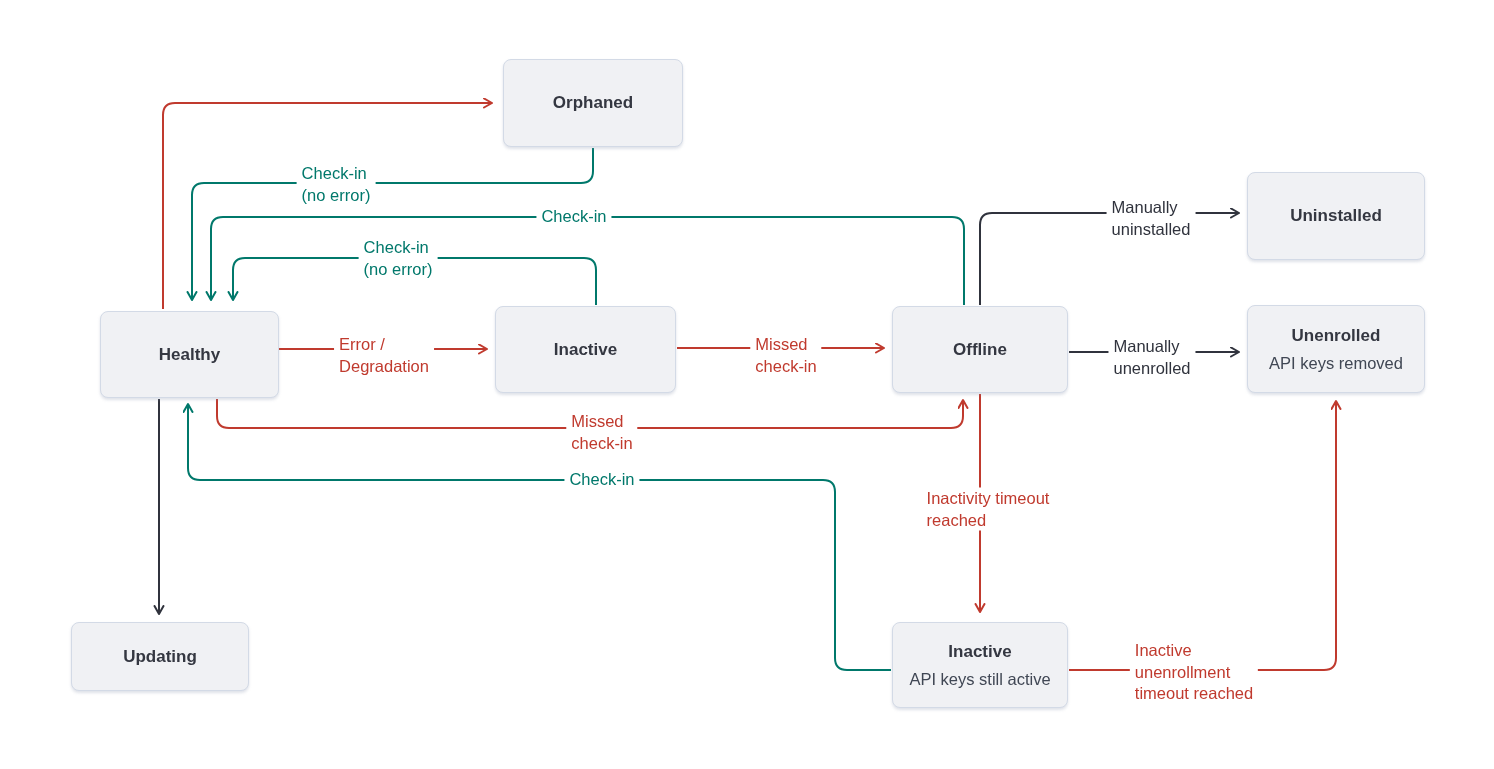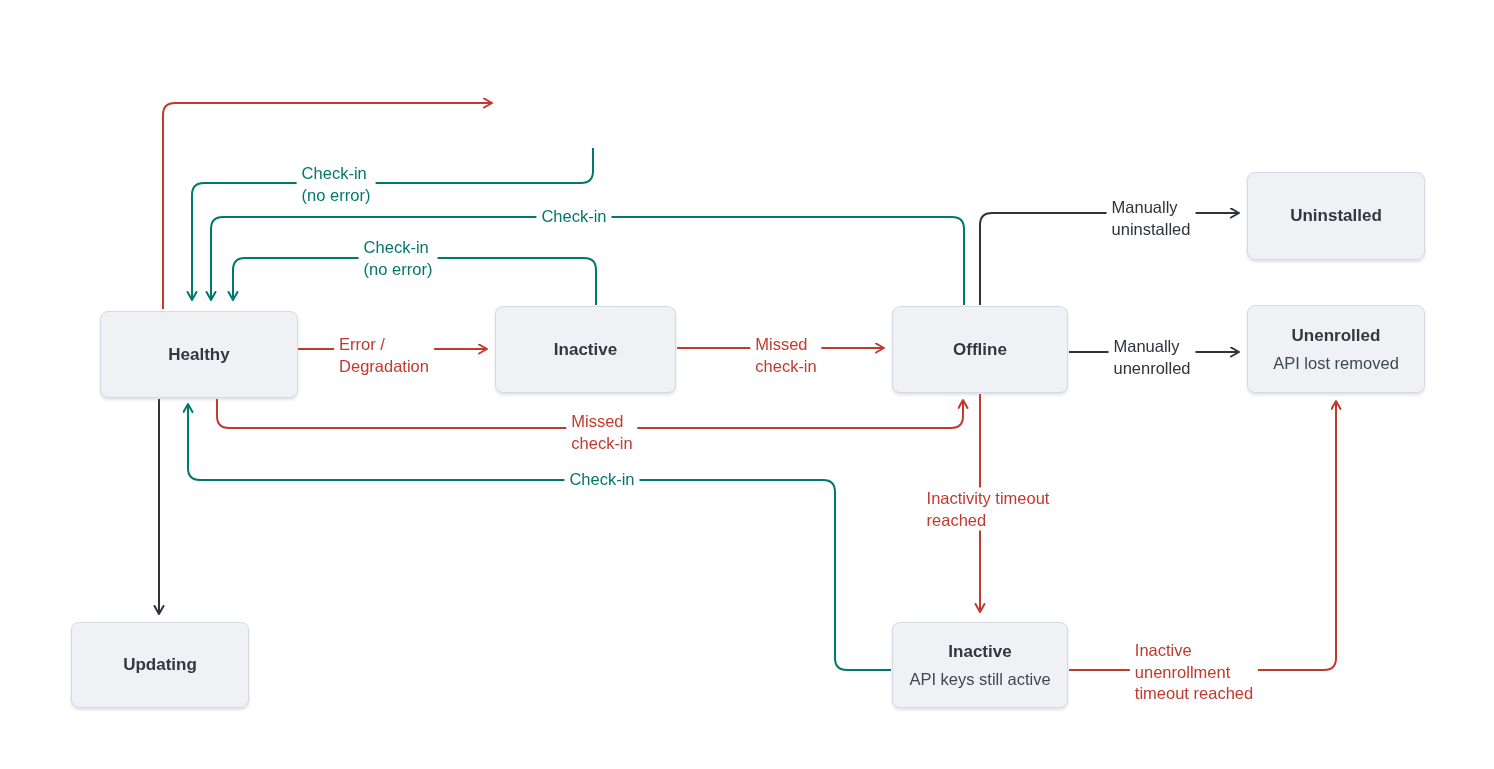--- a/index.html
+++ b/index.html
@@ -120,6 +120,9 @@
 unenrollment
 timeout reached</div>
 
+  <div class="node" style="left:503px; top:59px;  width:180px; height:88px;">
+    <div class="node-title">Orphaned</div>
+  </div>
 
   <div class="node" style="left:1247px; top:172px; width:178px; height:88px;">
     <div class="node-title">Uninstalled</div>

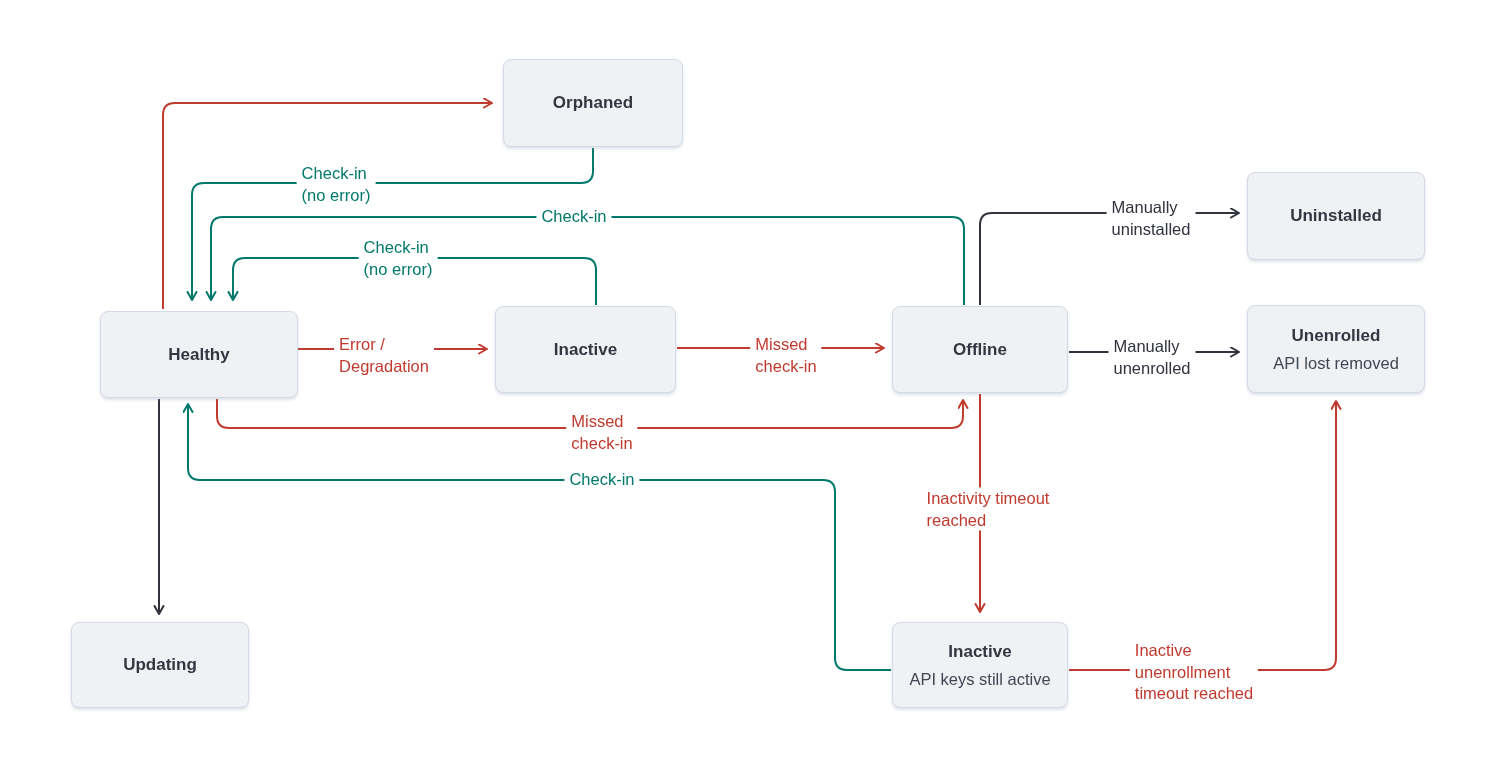--- a/index.html
+++ b/index.html
@@ -128,7 +128,7 @@
     <div class="node-title">Uninstalled</div>
   </div>
 
-  <div class="node" style="left:100px; top:311px; width:198px; height:87px;">
+  <div class="node" style="left:100px; top:311px; width:179px; height:87px;">
     <div class="node-title">Healthy</div>
   </div>
 

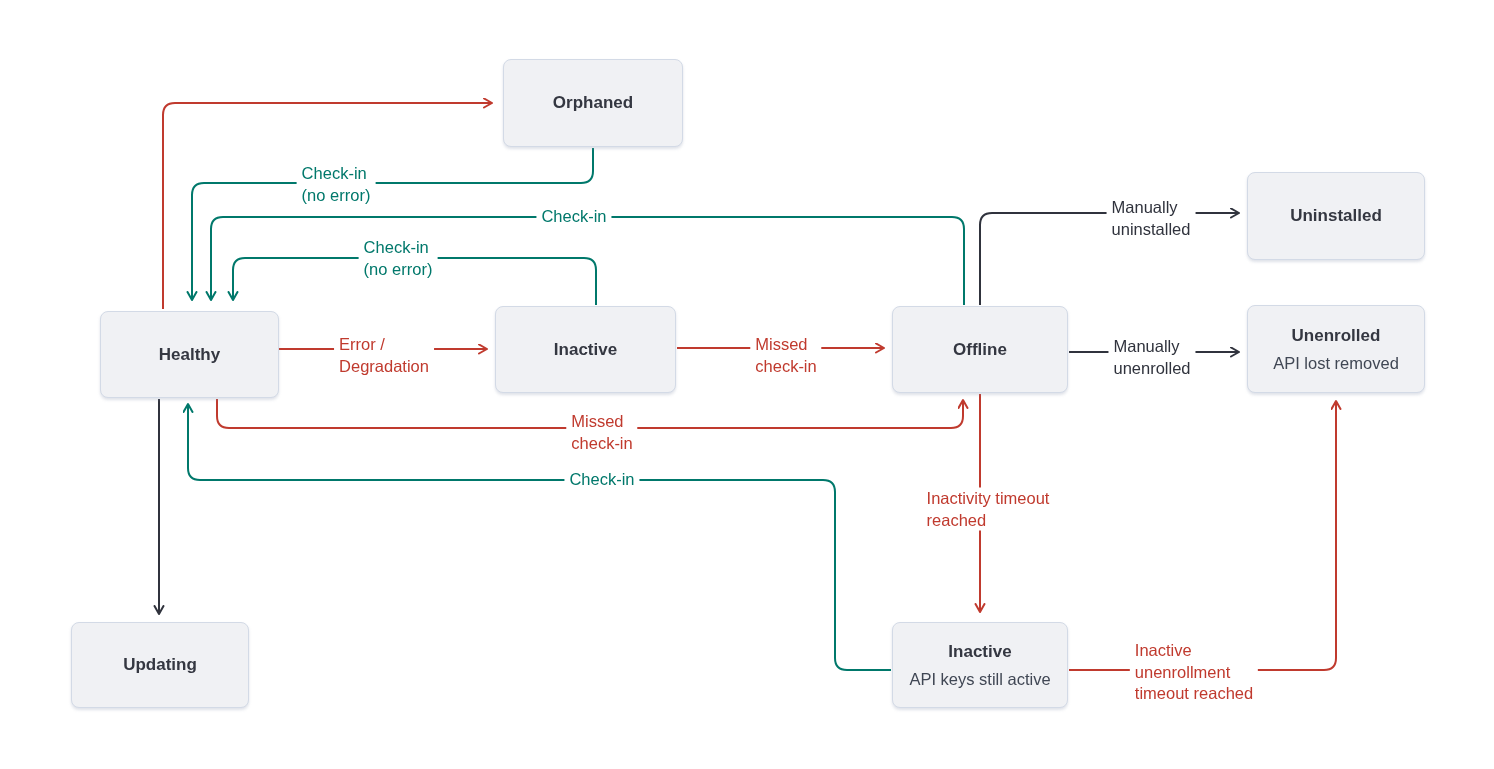--- a/index.html
+++ b/index.html
@@ -142,7 +142,7 @@
 
   <div class="node" style="left:1247px; top:305px; width:178px; height:88px;">
     <div class="node-title">Unenrolled</div>
-    <div class="node-sub">API lost removed</div>
+    <div class="node-sub">API keys removed</div>
   </div>
 
   <div class="node" style="left:71px; top:622px; width:178px; height:86px;">

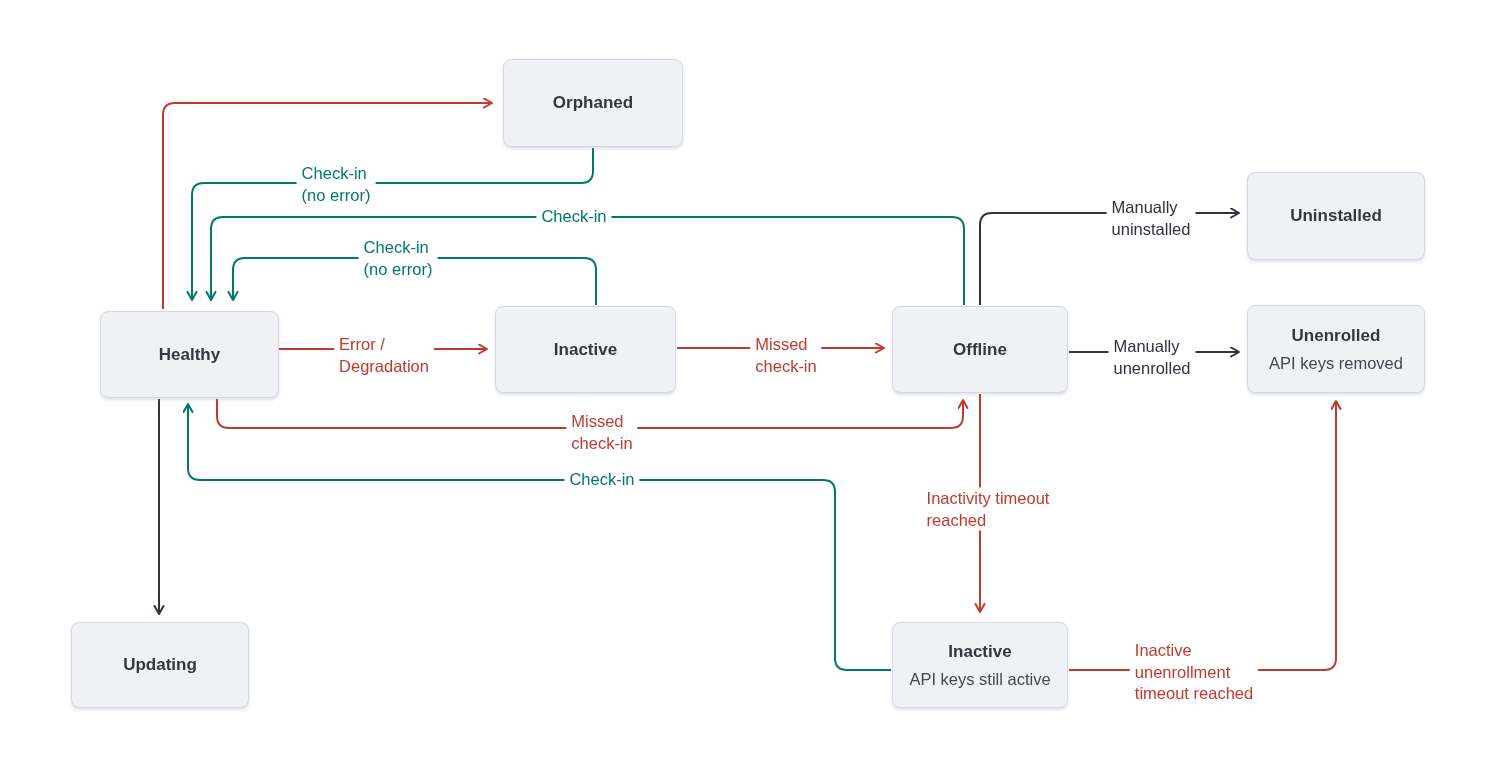--- a/index.html
+++ b/index.html
@@ -145,7 +145,7 @@
     <div class="node-sub">API keys removed</div>
   </div>
 
-  <div class="node" style="left:71px; top:622px; width:178px; height:86px;">
+  <div class="node" style="left:71px; top:622px; width:178px; height:69px;">
     <div class="node-title">Updating</div>
   </div>
 

